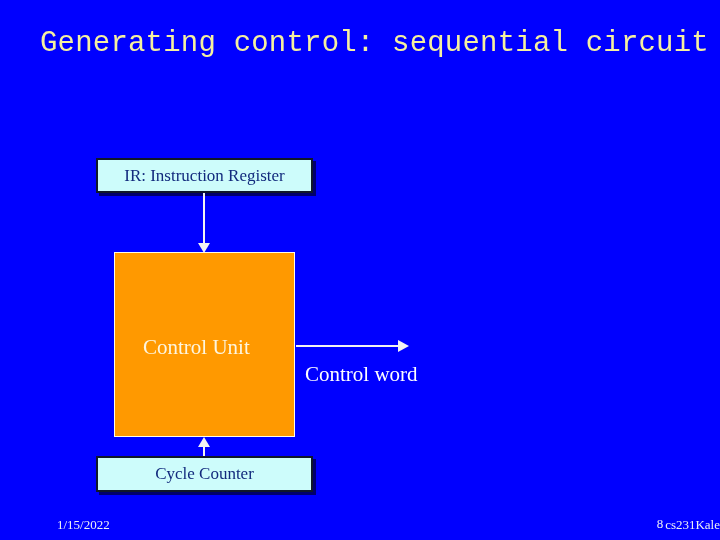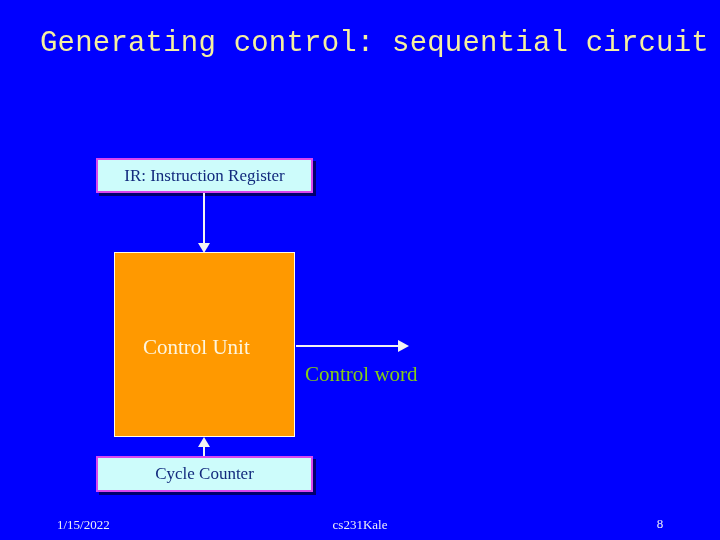--- a/index.html
+++ b/index.html
@@ -39,7 +39,7 @@
   .lightbox {
     position: absolute;
     background: #cdfcfb;
-    border: 2px solid #d946ef;
+    border: 2px solid #0f172a;
     box-sizing: border-box;
     box-shadow: 3px 3px 0 rgba(0, 0, 60, 0.75);
     color: #122a7d;

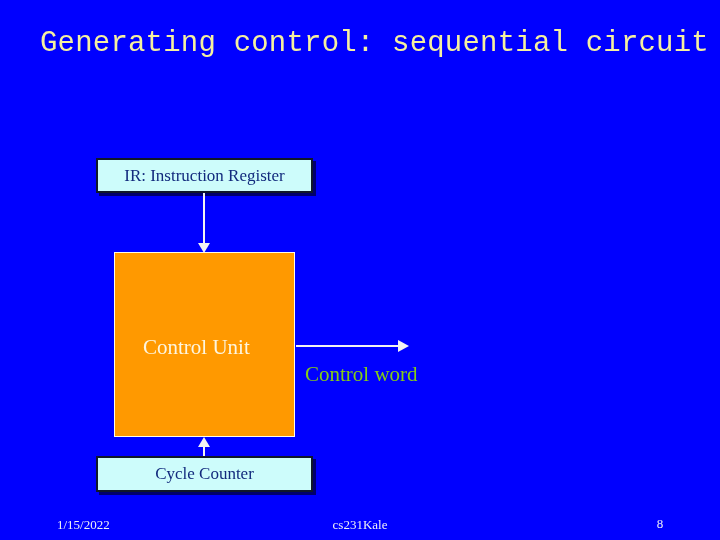--- a/index.html
+++ b/index.html
@@ -90,7 +90,7 @@
     position: absolute;
     left: 305px;
     top: 361px;
-    color: #84cc16;
+    color: #ffffff;
     font-size: 21px;
     line-height: 26px;
     white-space: nowrap;

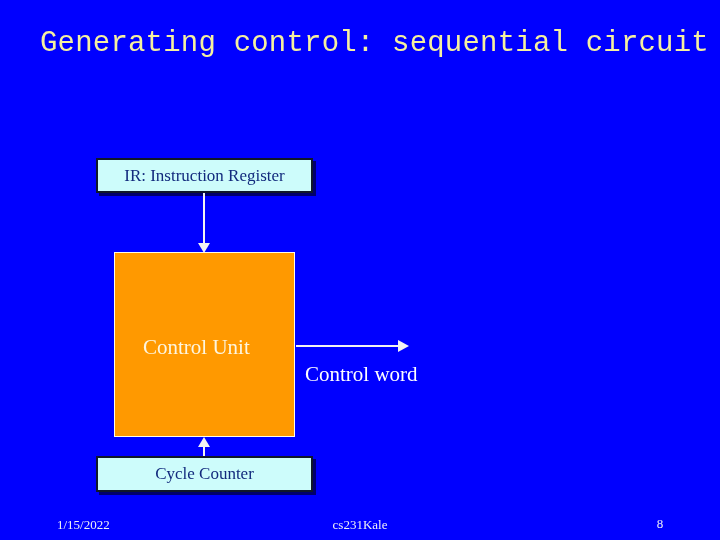--- a/index.html
+++ b/index.html
@@ -170,7 +170,7 @@
     left: 0;
     top: 516px;
     width: 720px;
-    text-align: center;
+    text-align: right;
   }
   #footer-page {
     left: 648px;

